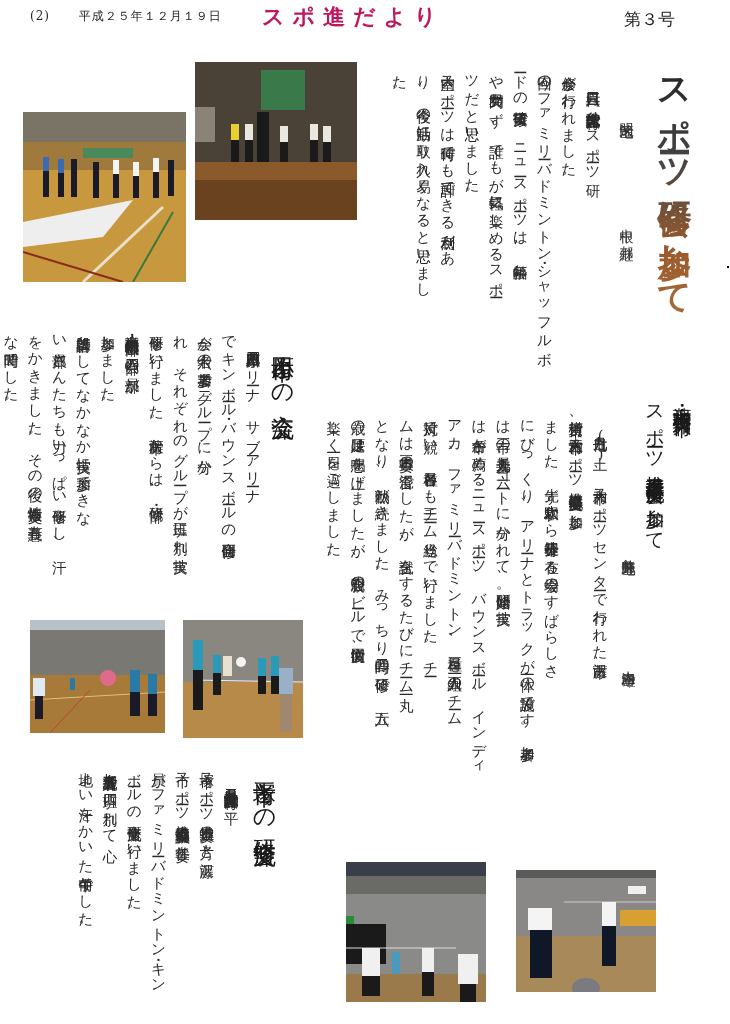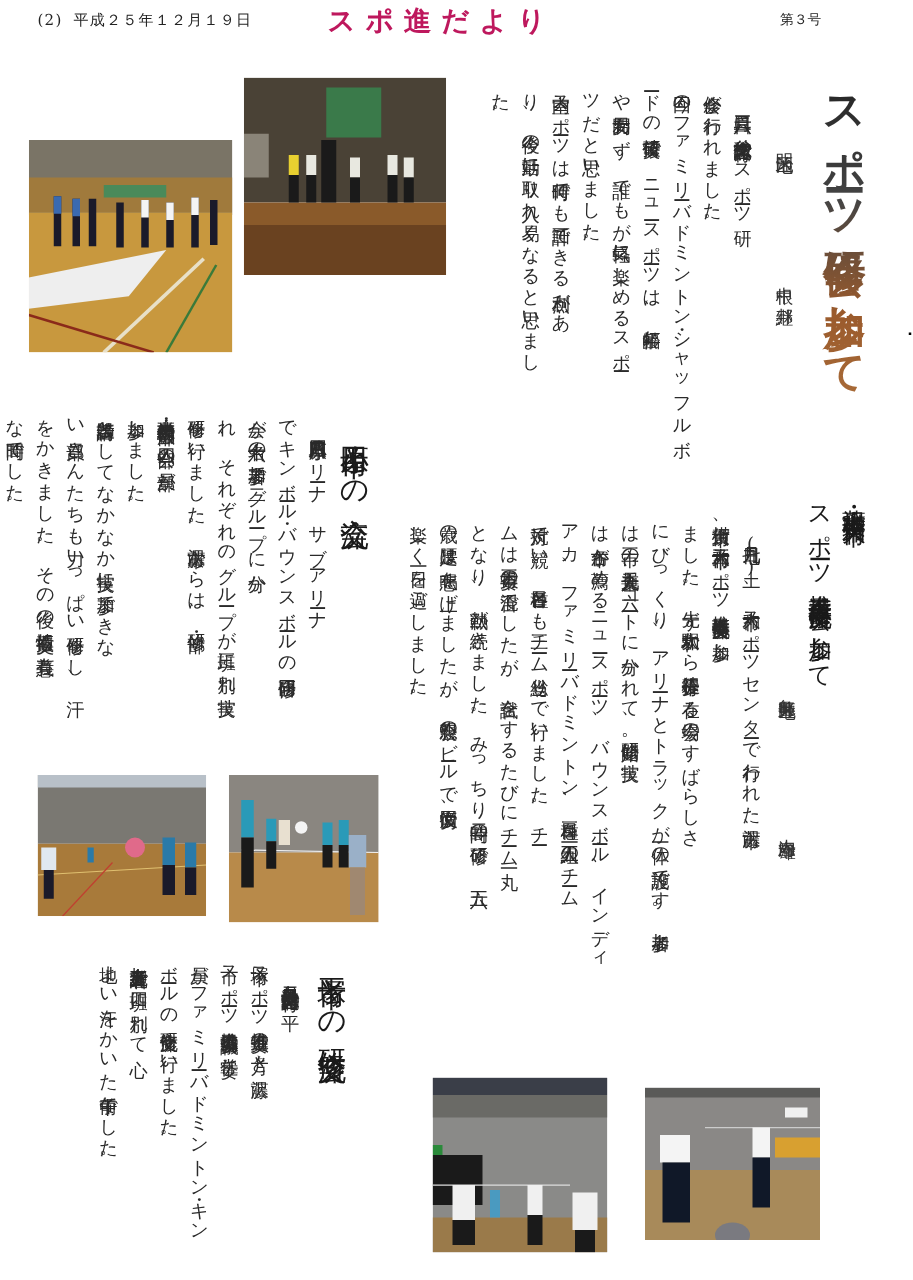--- a/index.html
+++ b/index.html
@@ -29,7 +29,7 @@
 
 <div class="abs header-left">
   <span>(2)</span>
-  <span style="margin-left:4px">平成２５年１２月１９日</span>
+  <span style="margin-left:24px">平成２５年１２月１９日</span>
 </div>
 <div class="abs header-title">スポ進だより</div>
 <div class="abs header-right">第３号</div>

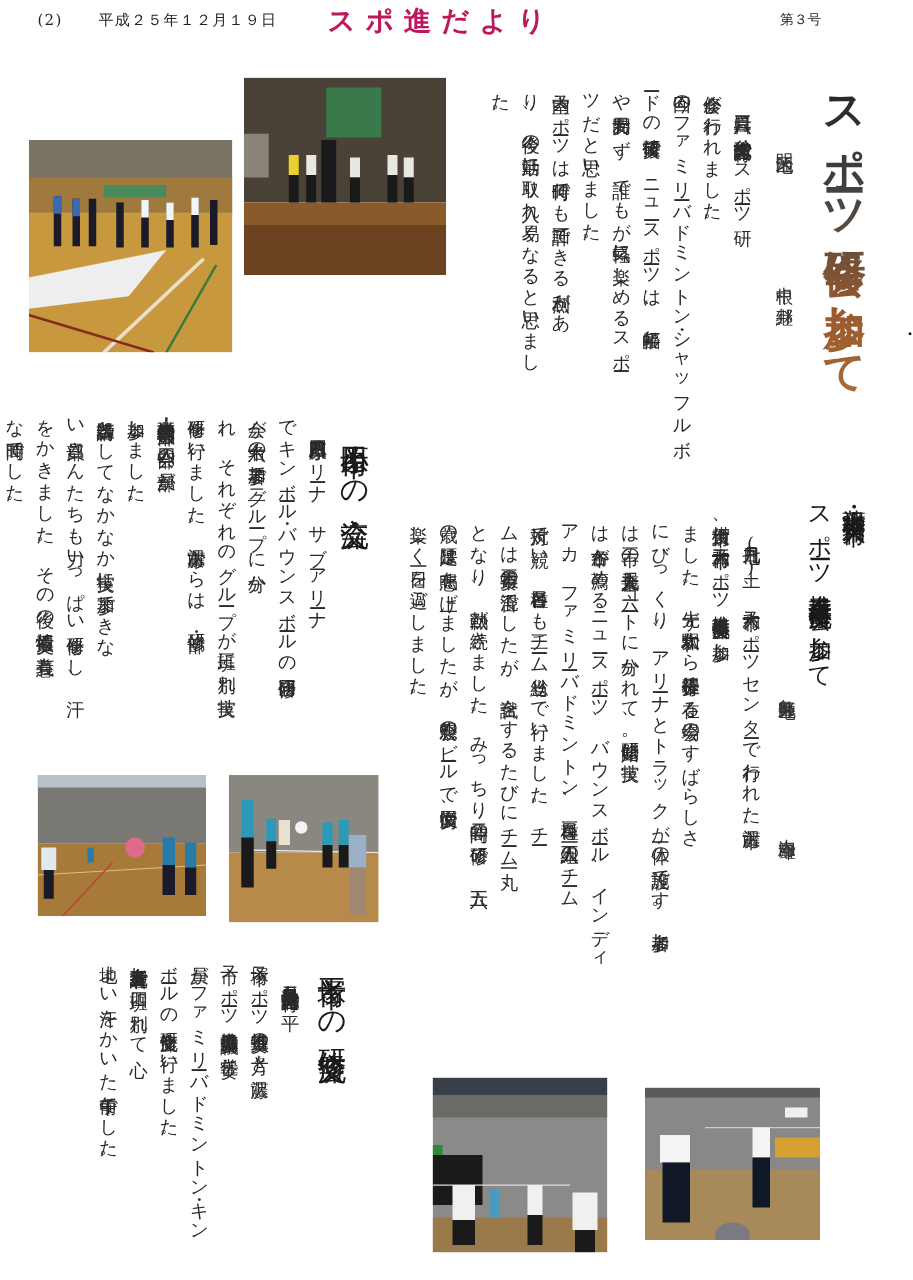--- a/index.html
+++ b/index.html
@@ -9,7 +9,7 @@
   .header-left { left: 30px; top: 8px; font-size: 12px; letter-spacing: 1px; }
   .header-title { left: 262px; top: 2px; font-size: 22px; font-weight: bold; letter-spacing: 8px;
                   font-family: "DejaVu Sans", "Liberation Sans", sans-serif; color: #be185d; }
-  .header-right { left: 624px; top: 8px; font-size: 11px; }
+  .header-right { left: 624px; top: 8px; font-size: 17px; }
   .vt { writing-mode: vertical-rl; text-orientation: upright; }
   .body-text { font-size: 14.6px; line-height: 24.2px; letter-spacing: 0.5px; color: #2a2a2a; white-space: pre; }
   .big-title { font-size: 34px; font-weight: bold; letter-spacing: 1px;

